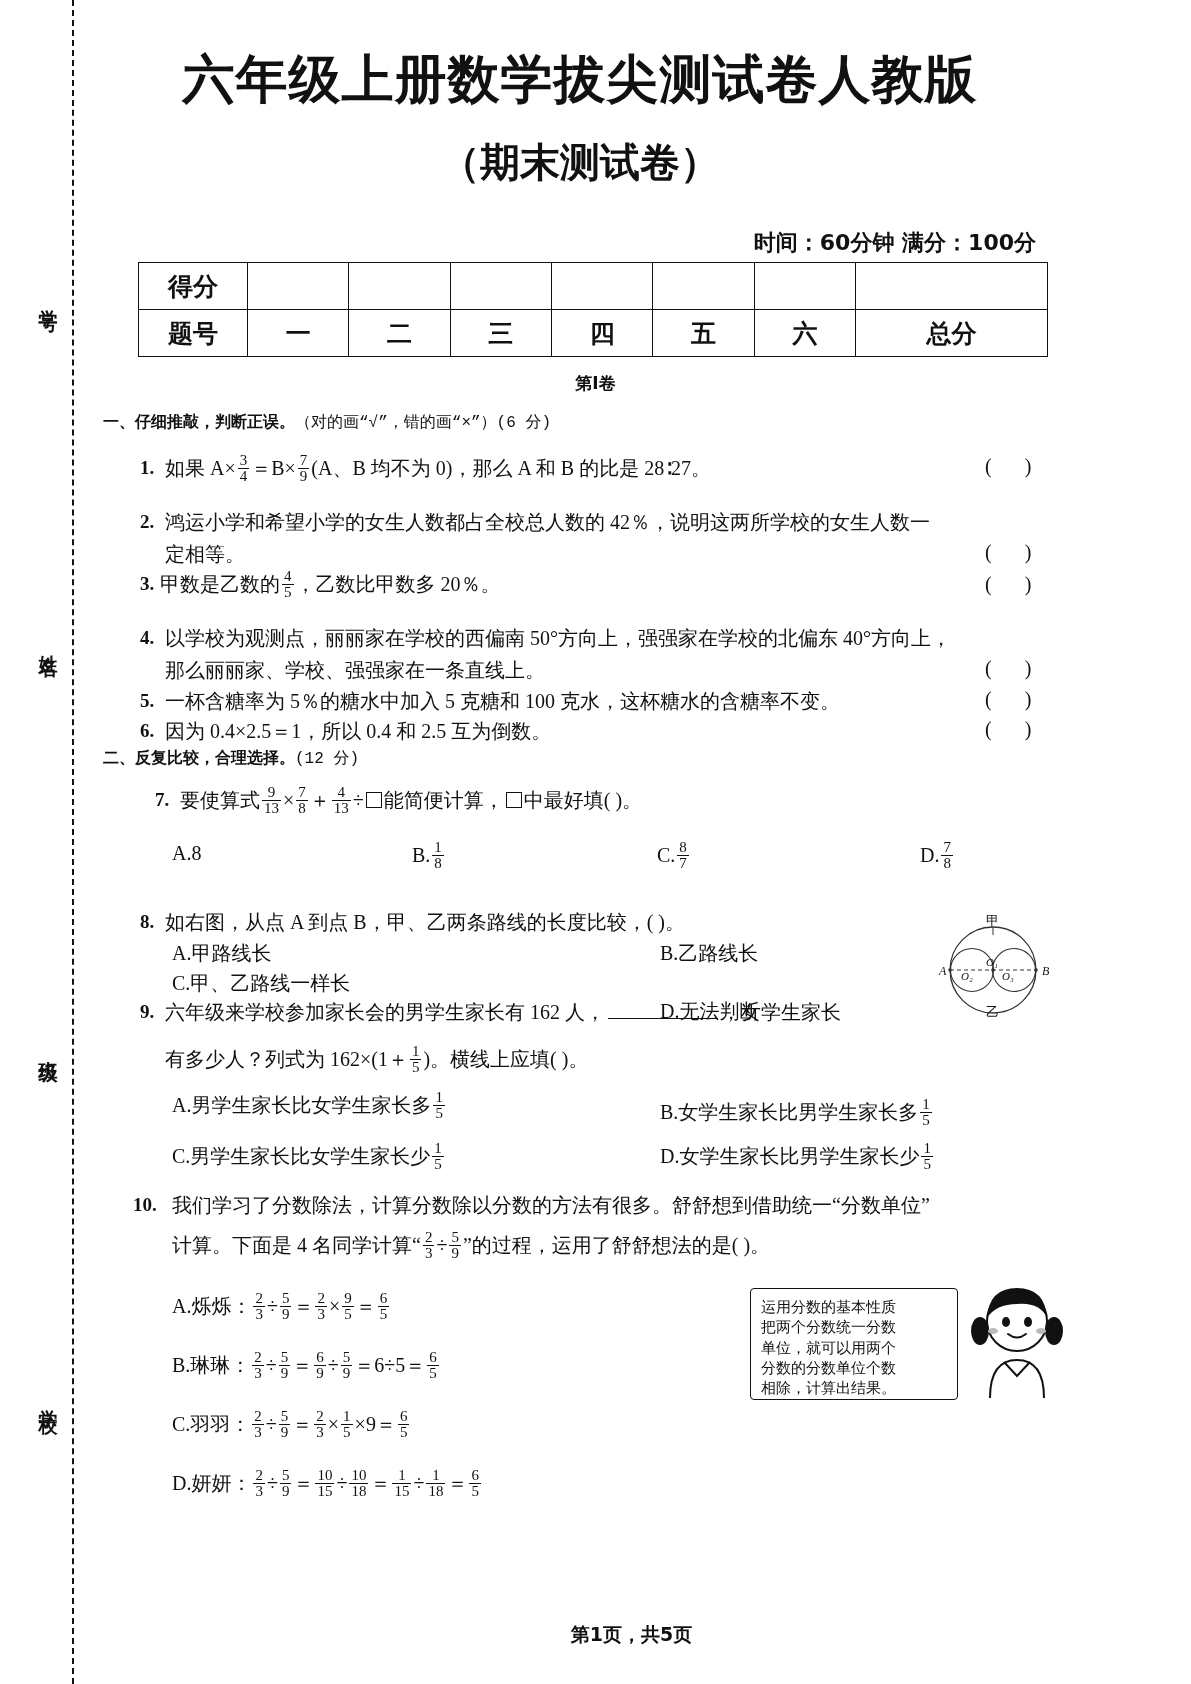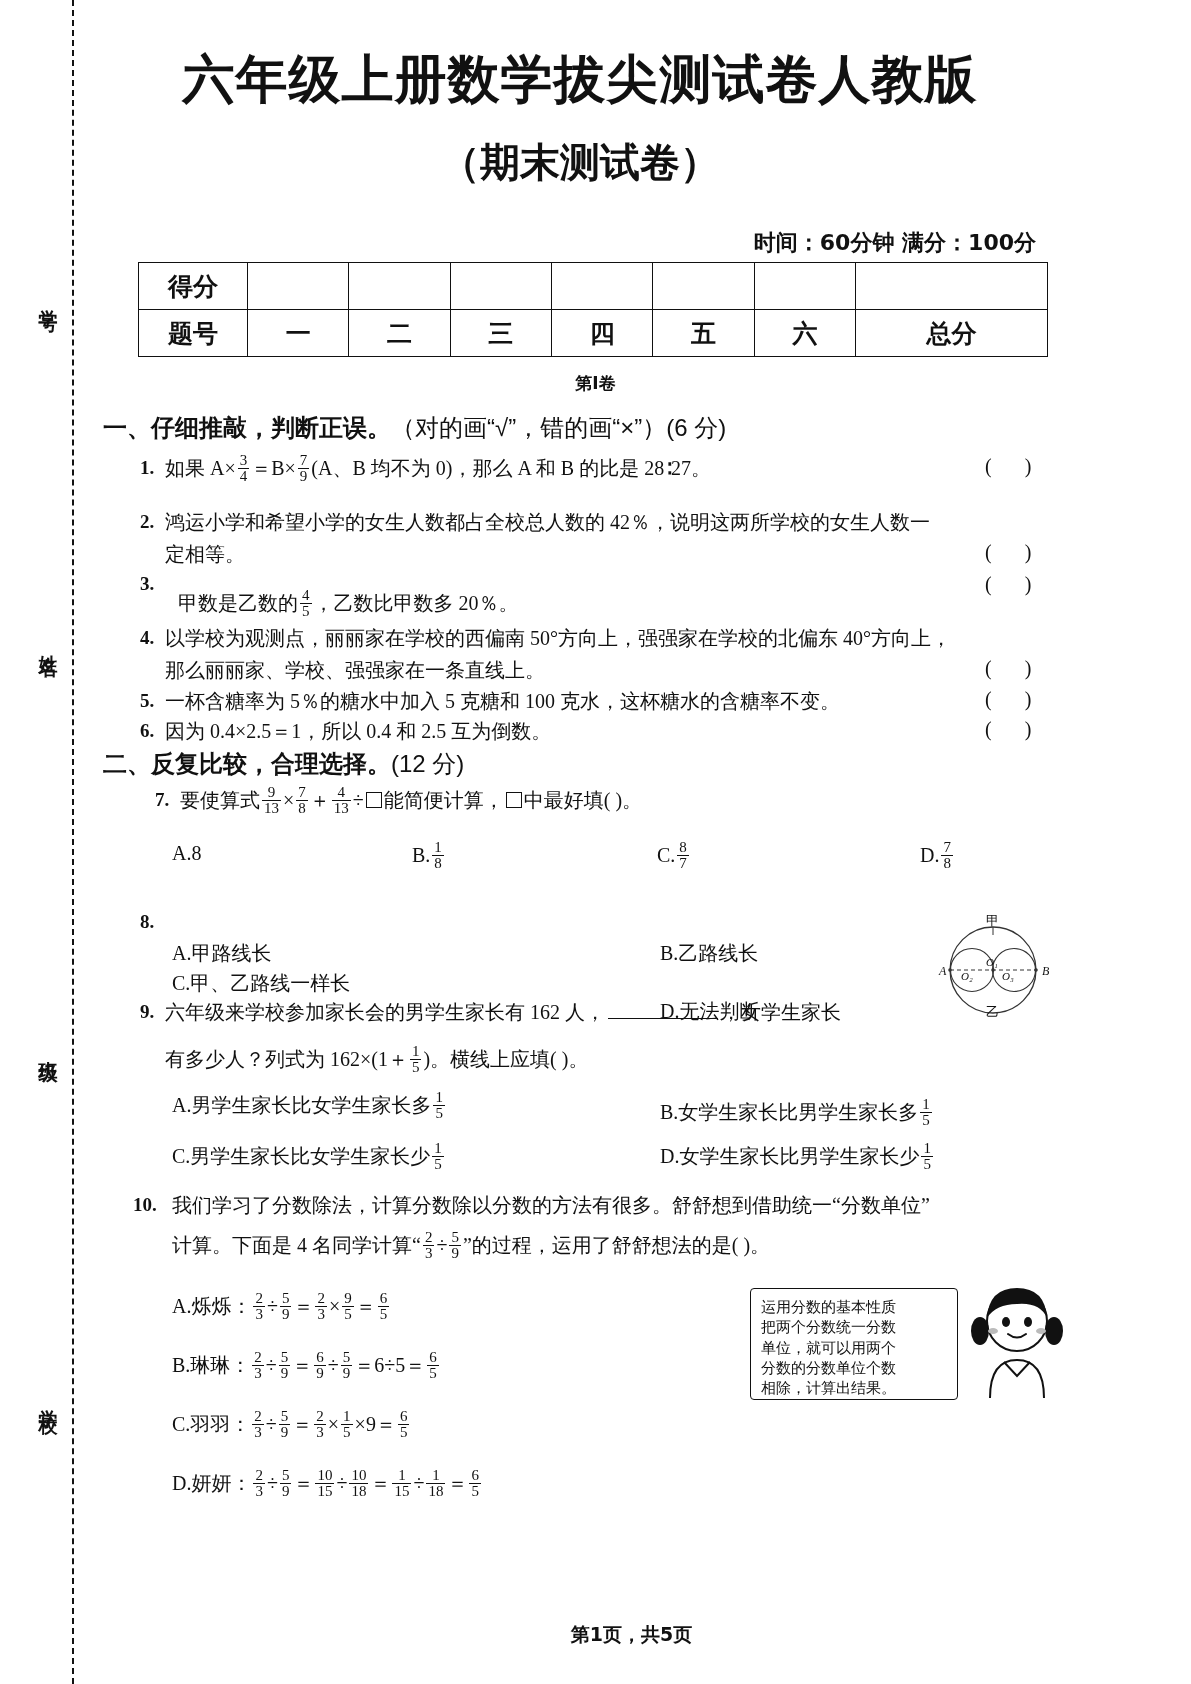--- a/index.html
+++ b/index.html
@@ -84,8 +84,8 @@
 
   .sec-head{
     position:absolute;left:103px;
-    font-family:Liberation Sans, sans-serif;
-    font-size:24px;font-weight:bold;
+    font-family:Liberation Mono, monospace;
+    font-size:16px;font-weight:bold;
     white-space:nowrap;
   }
   .sec-head .normal{font-weight:normal;}

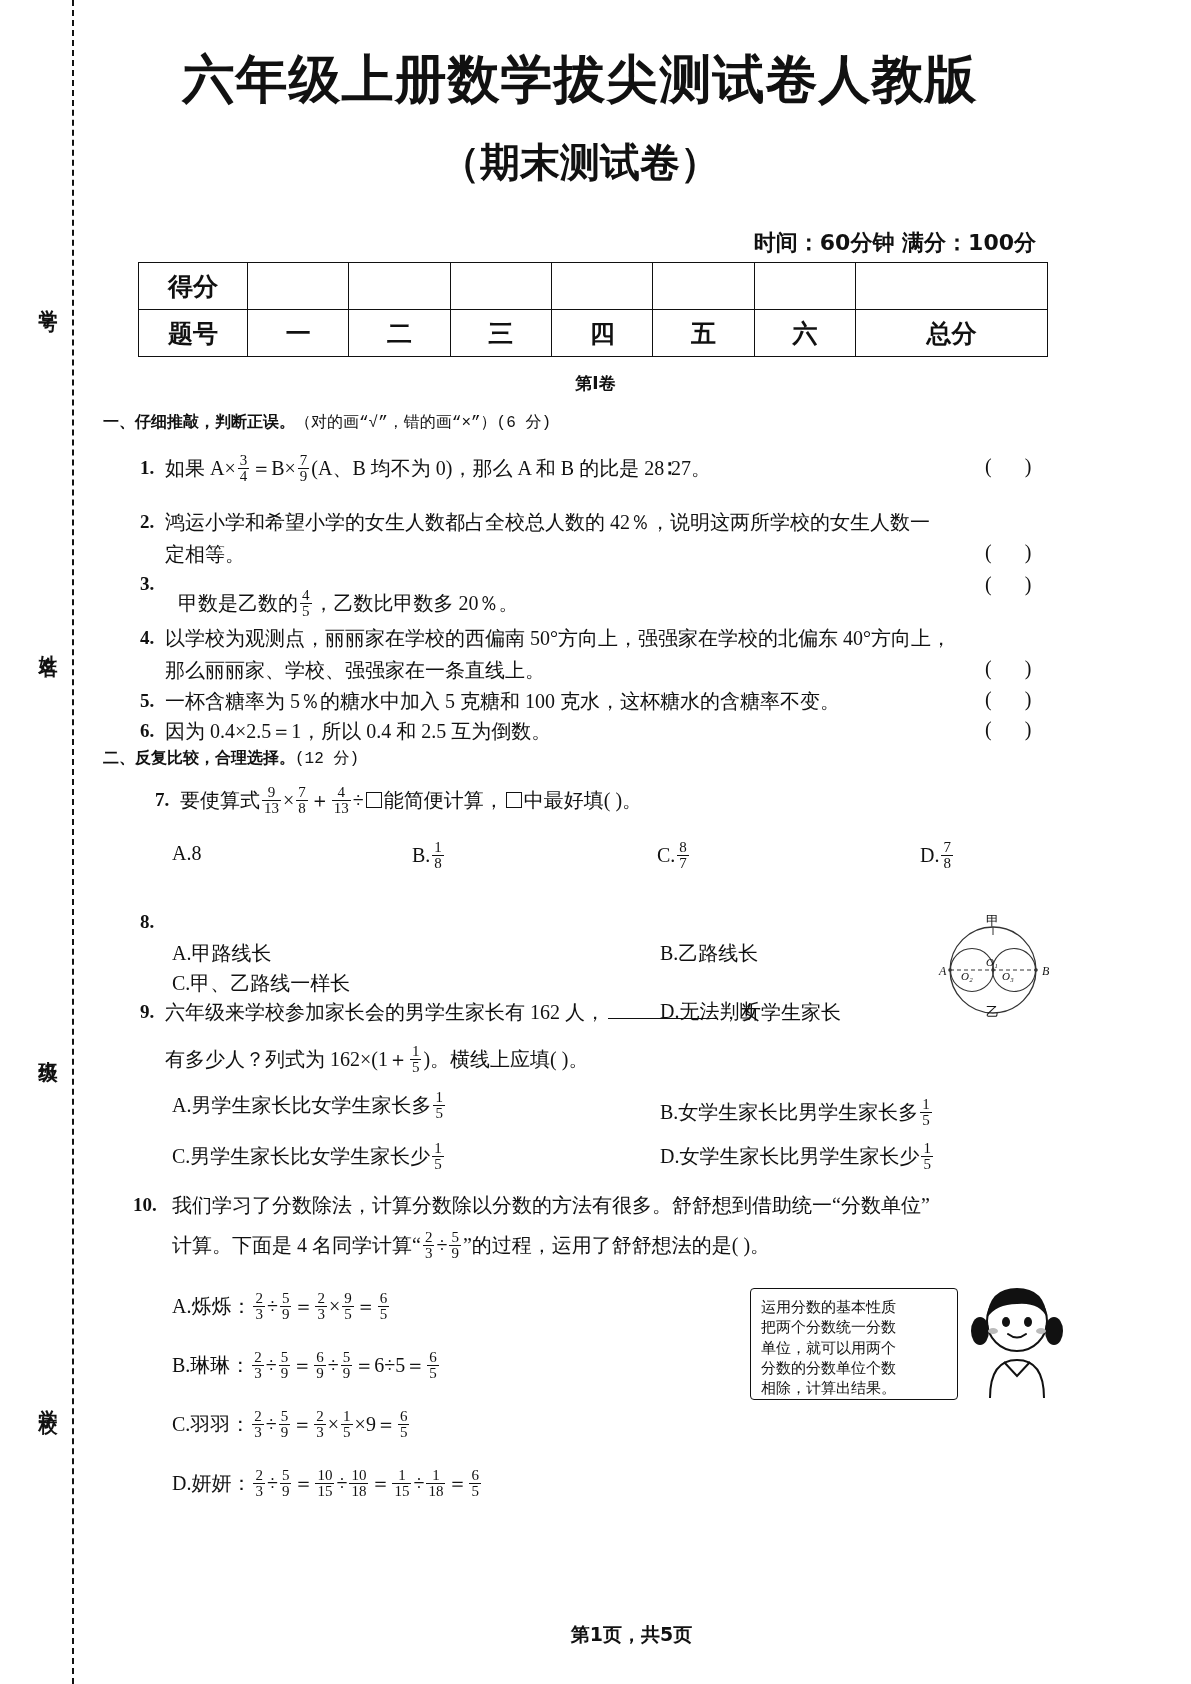--- a/index.html
+++ b/index.html
@@ -218,7 +218,7 @@
   <div class="paren" style="left:985px;top:541px;">(        )</div>
 
   <div class="qnum" style="left:140px;top:573px;">3.</div>
-  <div class="qtext" style="left:178px;top:571px;margin-top:19px;">
+  <div class="qtext" style="left:160px;top:571px;">
     <span>甲数是乙数的</span><span class="fr">
         <span class="num">4</span>
         <span class="den">5</span>

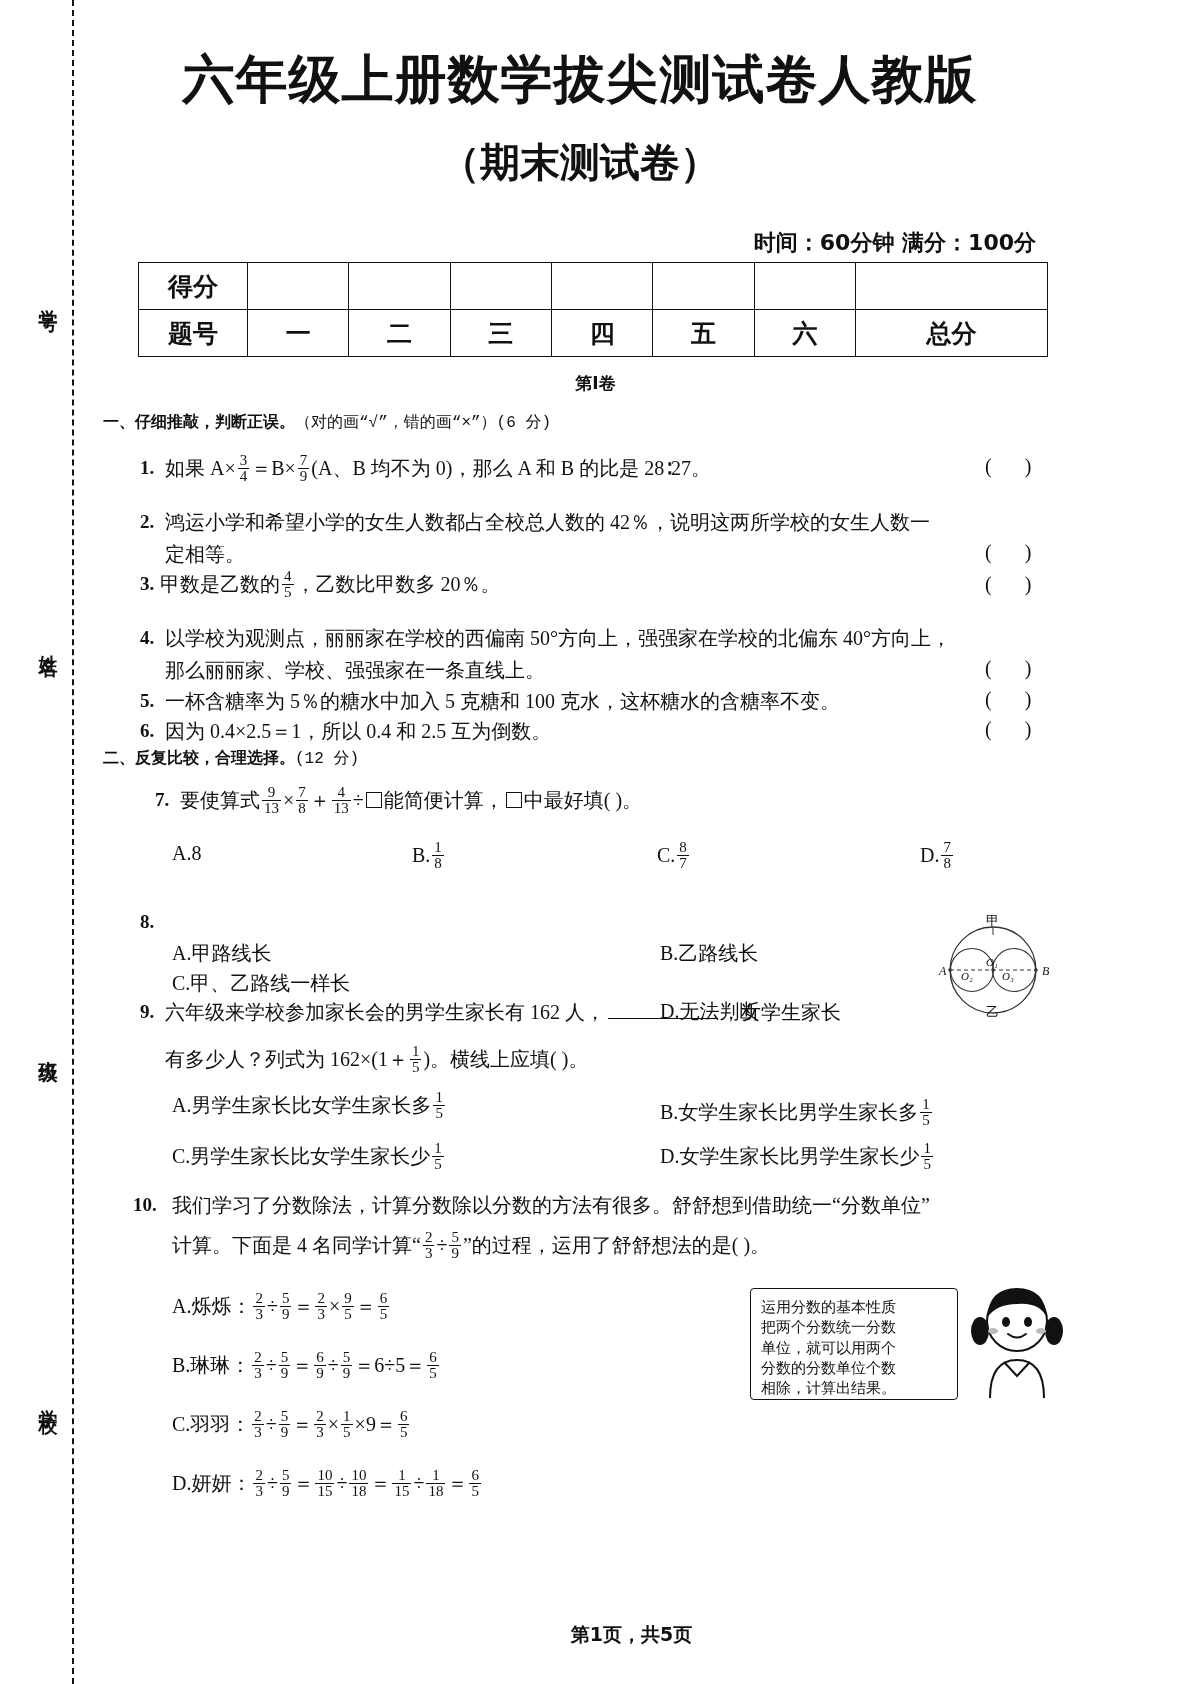--- a/index.html
+++ b/index.html
@@ -280,6 +280,7 @@
   </div>
 
   <div class="qnum" style="left:140px;top:911px;">8.</div>
+  <div class="qtext" style="left:165px;top:909px;">如右图，从点 A 到点 B，甲、乙两条路线的长度比较，(        )。</div>
   <div class="opt" style="left:172px;top:940px;">A.甲路线长</div>
   <div class="opt" style="left:660px;top:940px;">B.乙路线长</div>
   <div class="opt" style="left:172px;top:970px;">C.甲、乙路线一样长</div>

